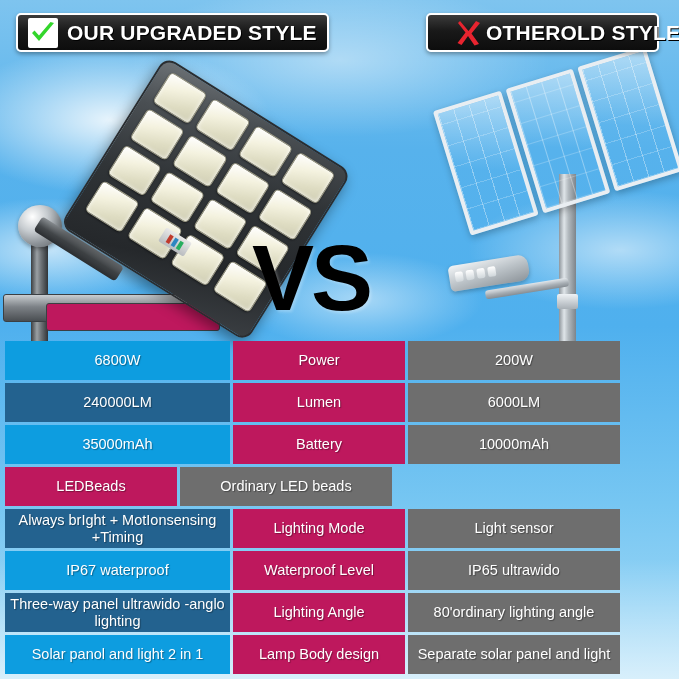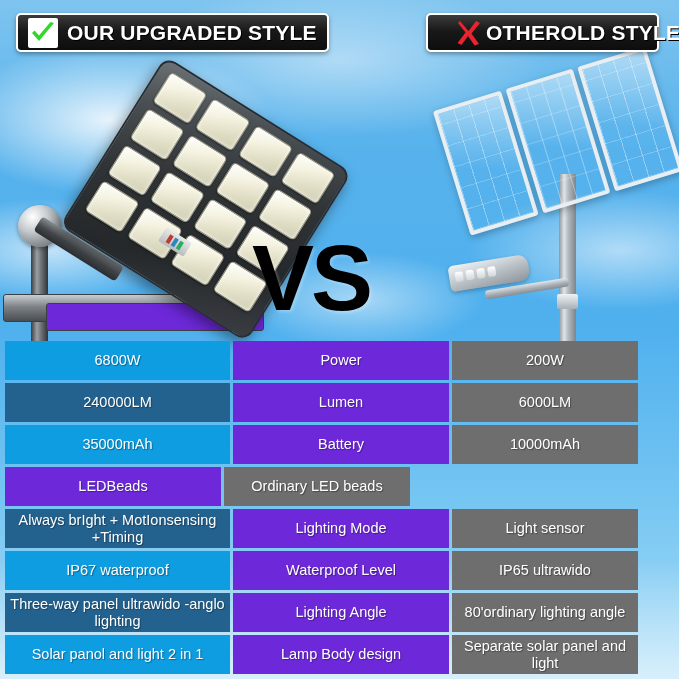--- a/index.html
+++ b/index.html
@@ -110,7 +110,7 @@
     color:#ffffff;font-size:14.5px;line-height:1.12;height:39px;box-sizing:border-box;
     padding:7px 4px;text-shadow:1px 1px 1px rgba(0,0,0,.35);}
   .c1{width:225px;}
-  .c2{width:216px;background:#6d28d9;}
+  .c2{width:172px;background:#be185d;}
   .c3{width:186px;background:#6e6e6e;}
   .odd .c1{background:#0d9de0;}
   .even .c1{background:#23628f;}

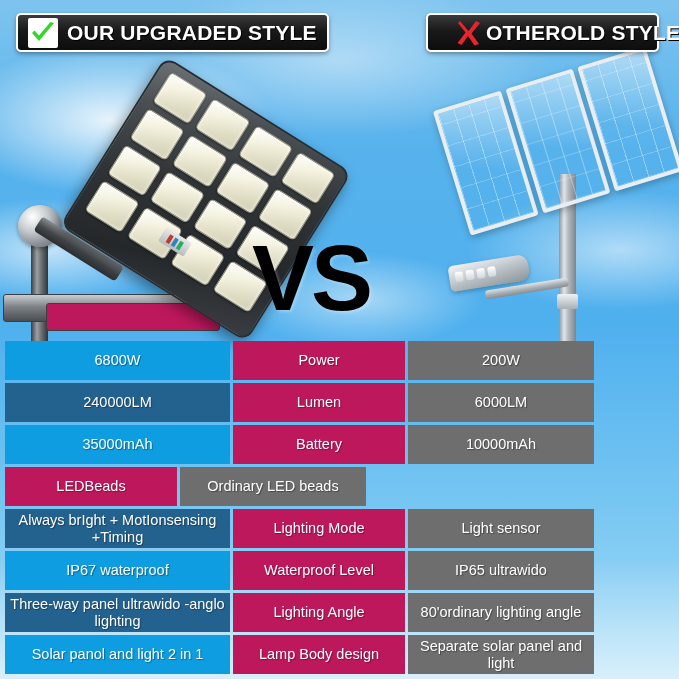--- a/index.html
+++ b/index.html
@@ -111,7 +111,7 @@
     padding:7px 4px;text-shadow:1px 1px 1px rgba(0,0,0,.35);}
   .c1{width:225px;}
   .c2{width:172px;background:#be185d;}
-  .c3{width:186px;background:#6e6e6e;}
+  .c3{width:212px;background:#6e6e6e;}
   .odd .c1{background:#0d9de0;}
   .even .c1{background:#23628f;}
   .odd .c3{background:#6e6e6e;}

